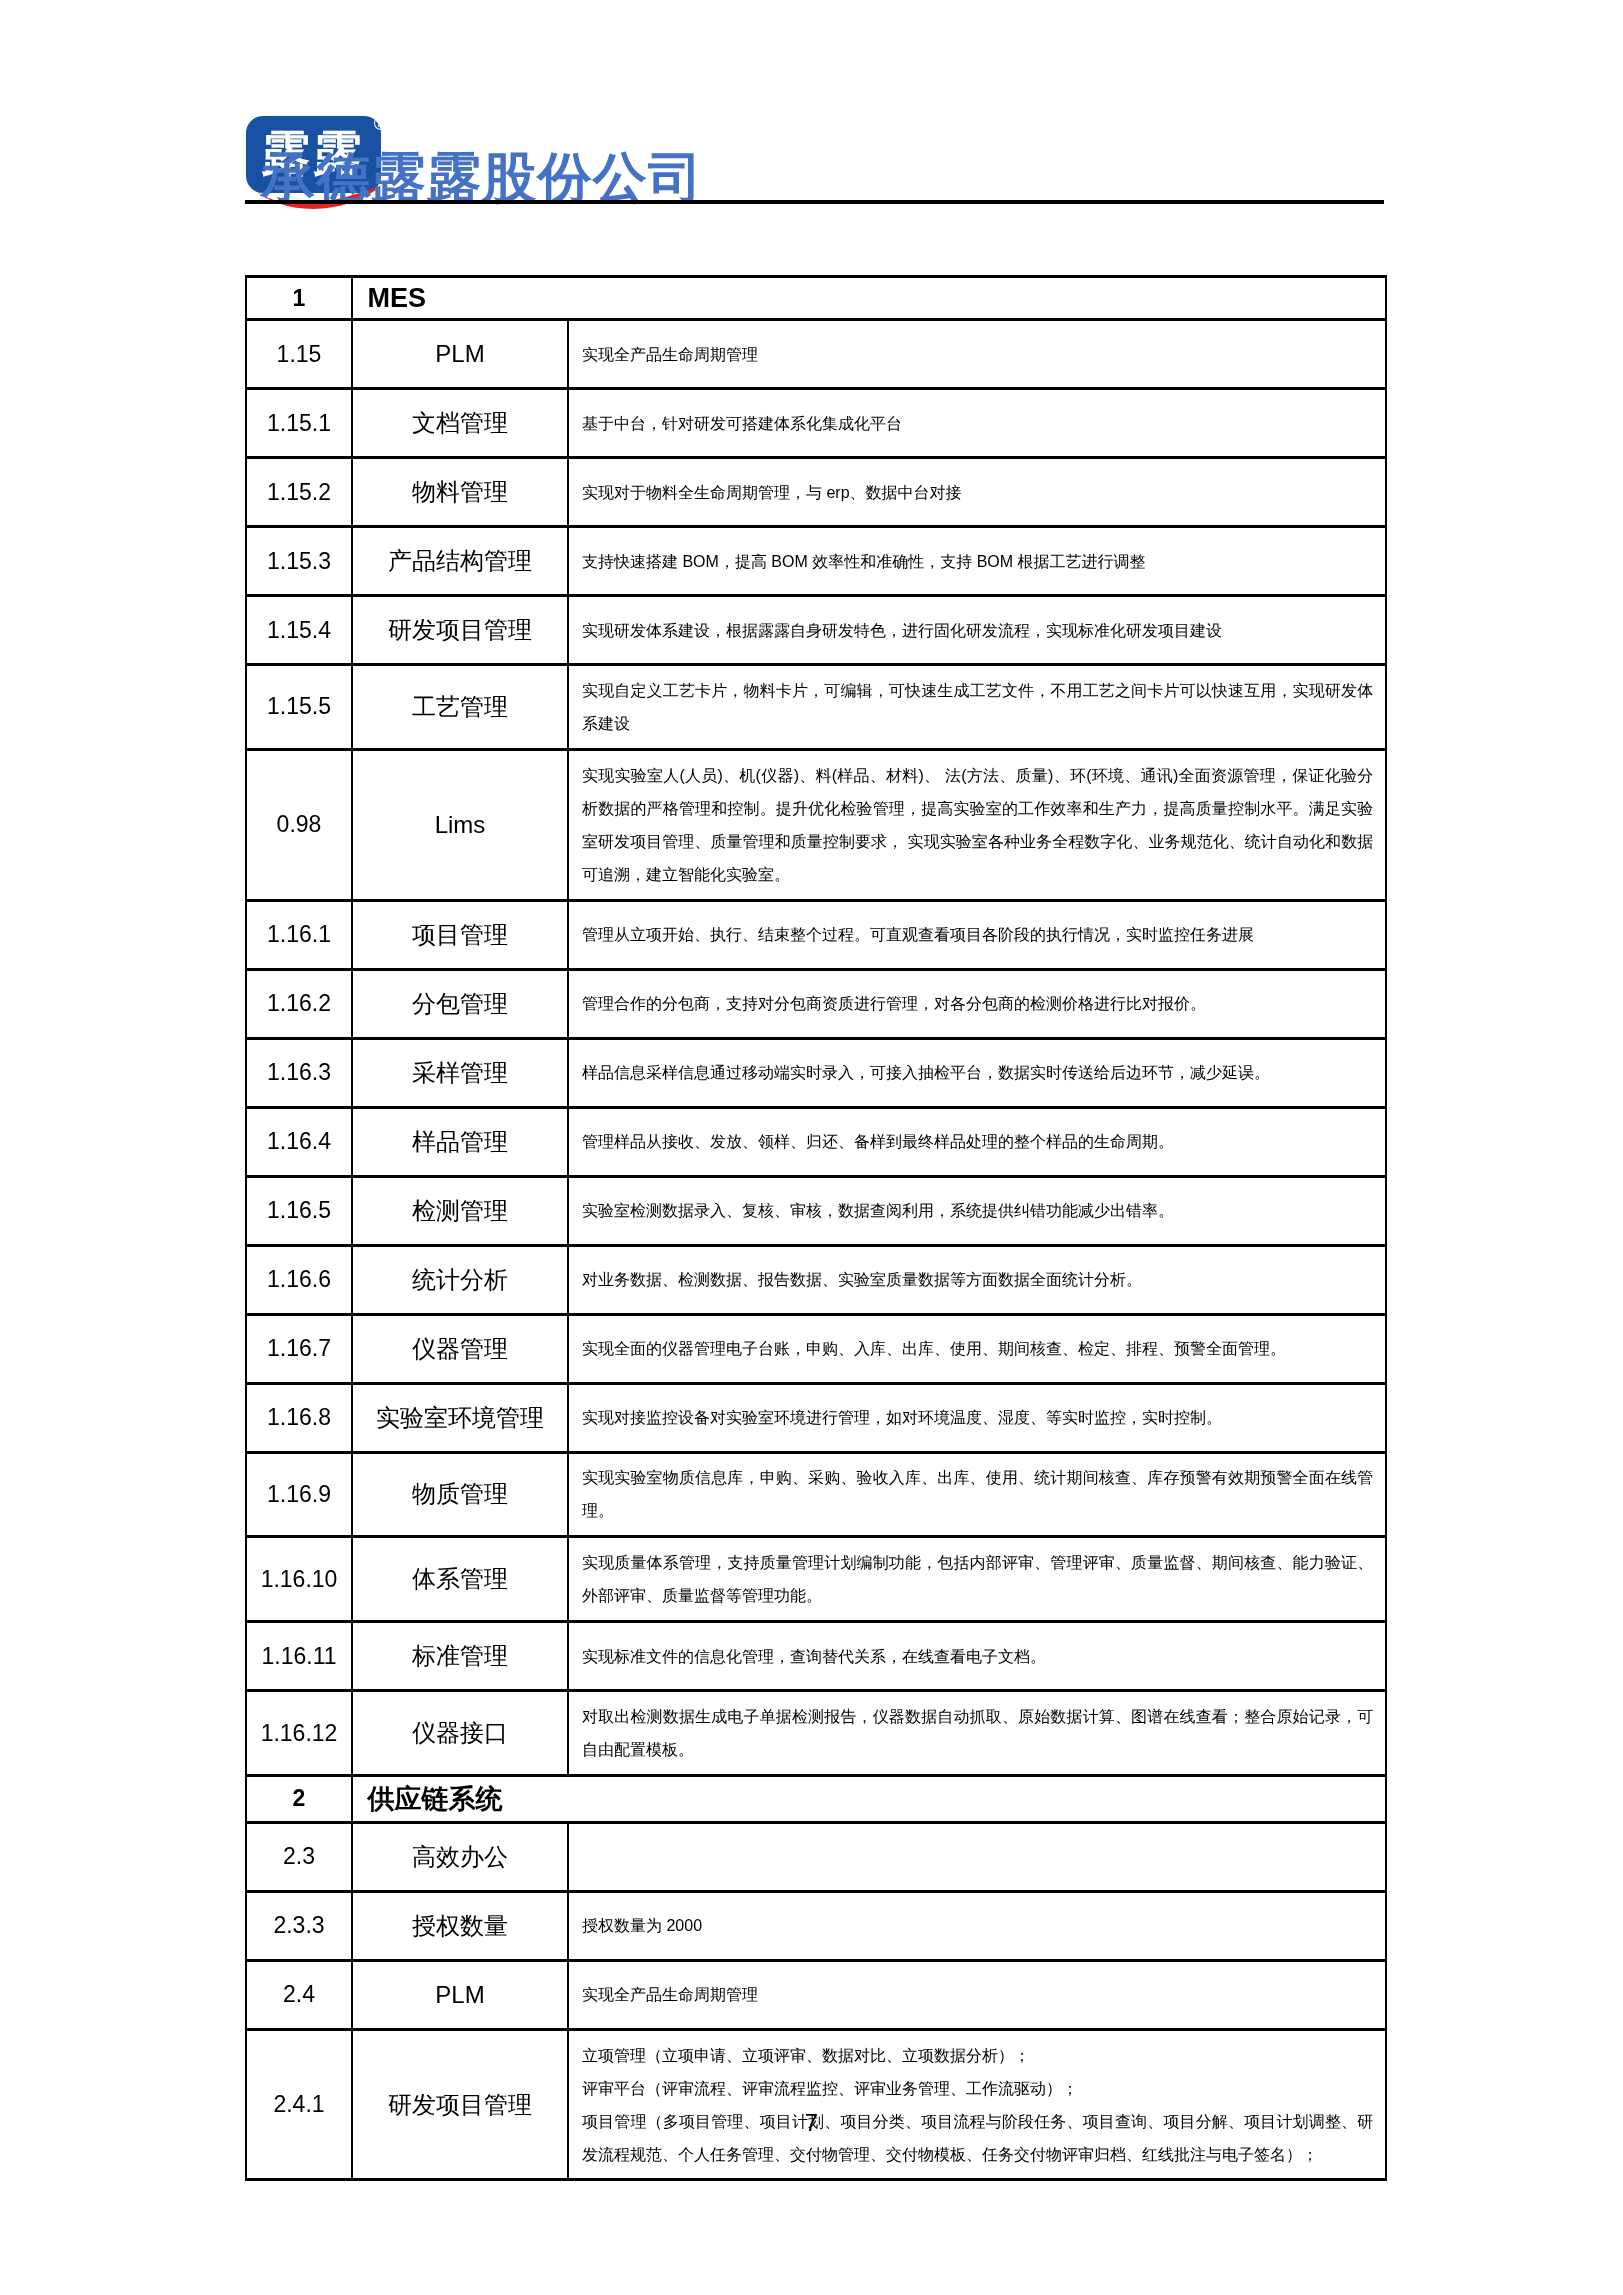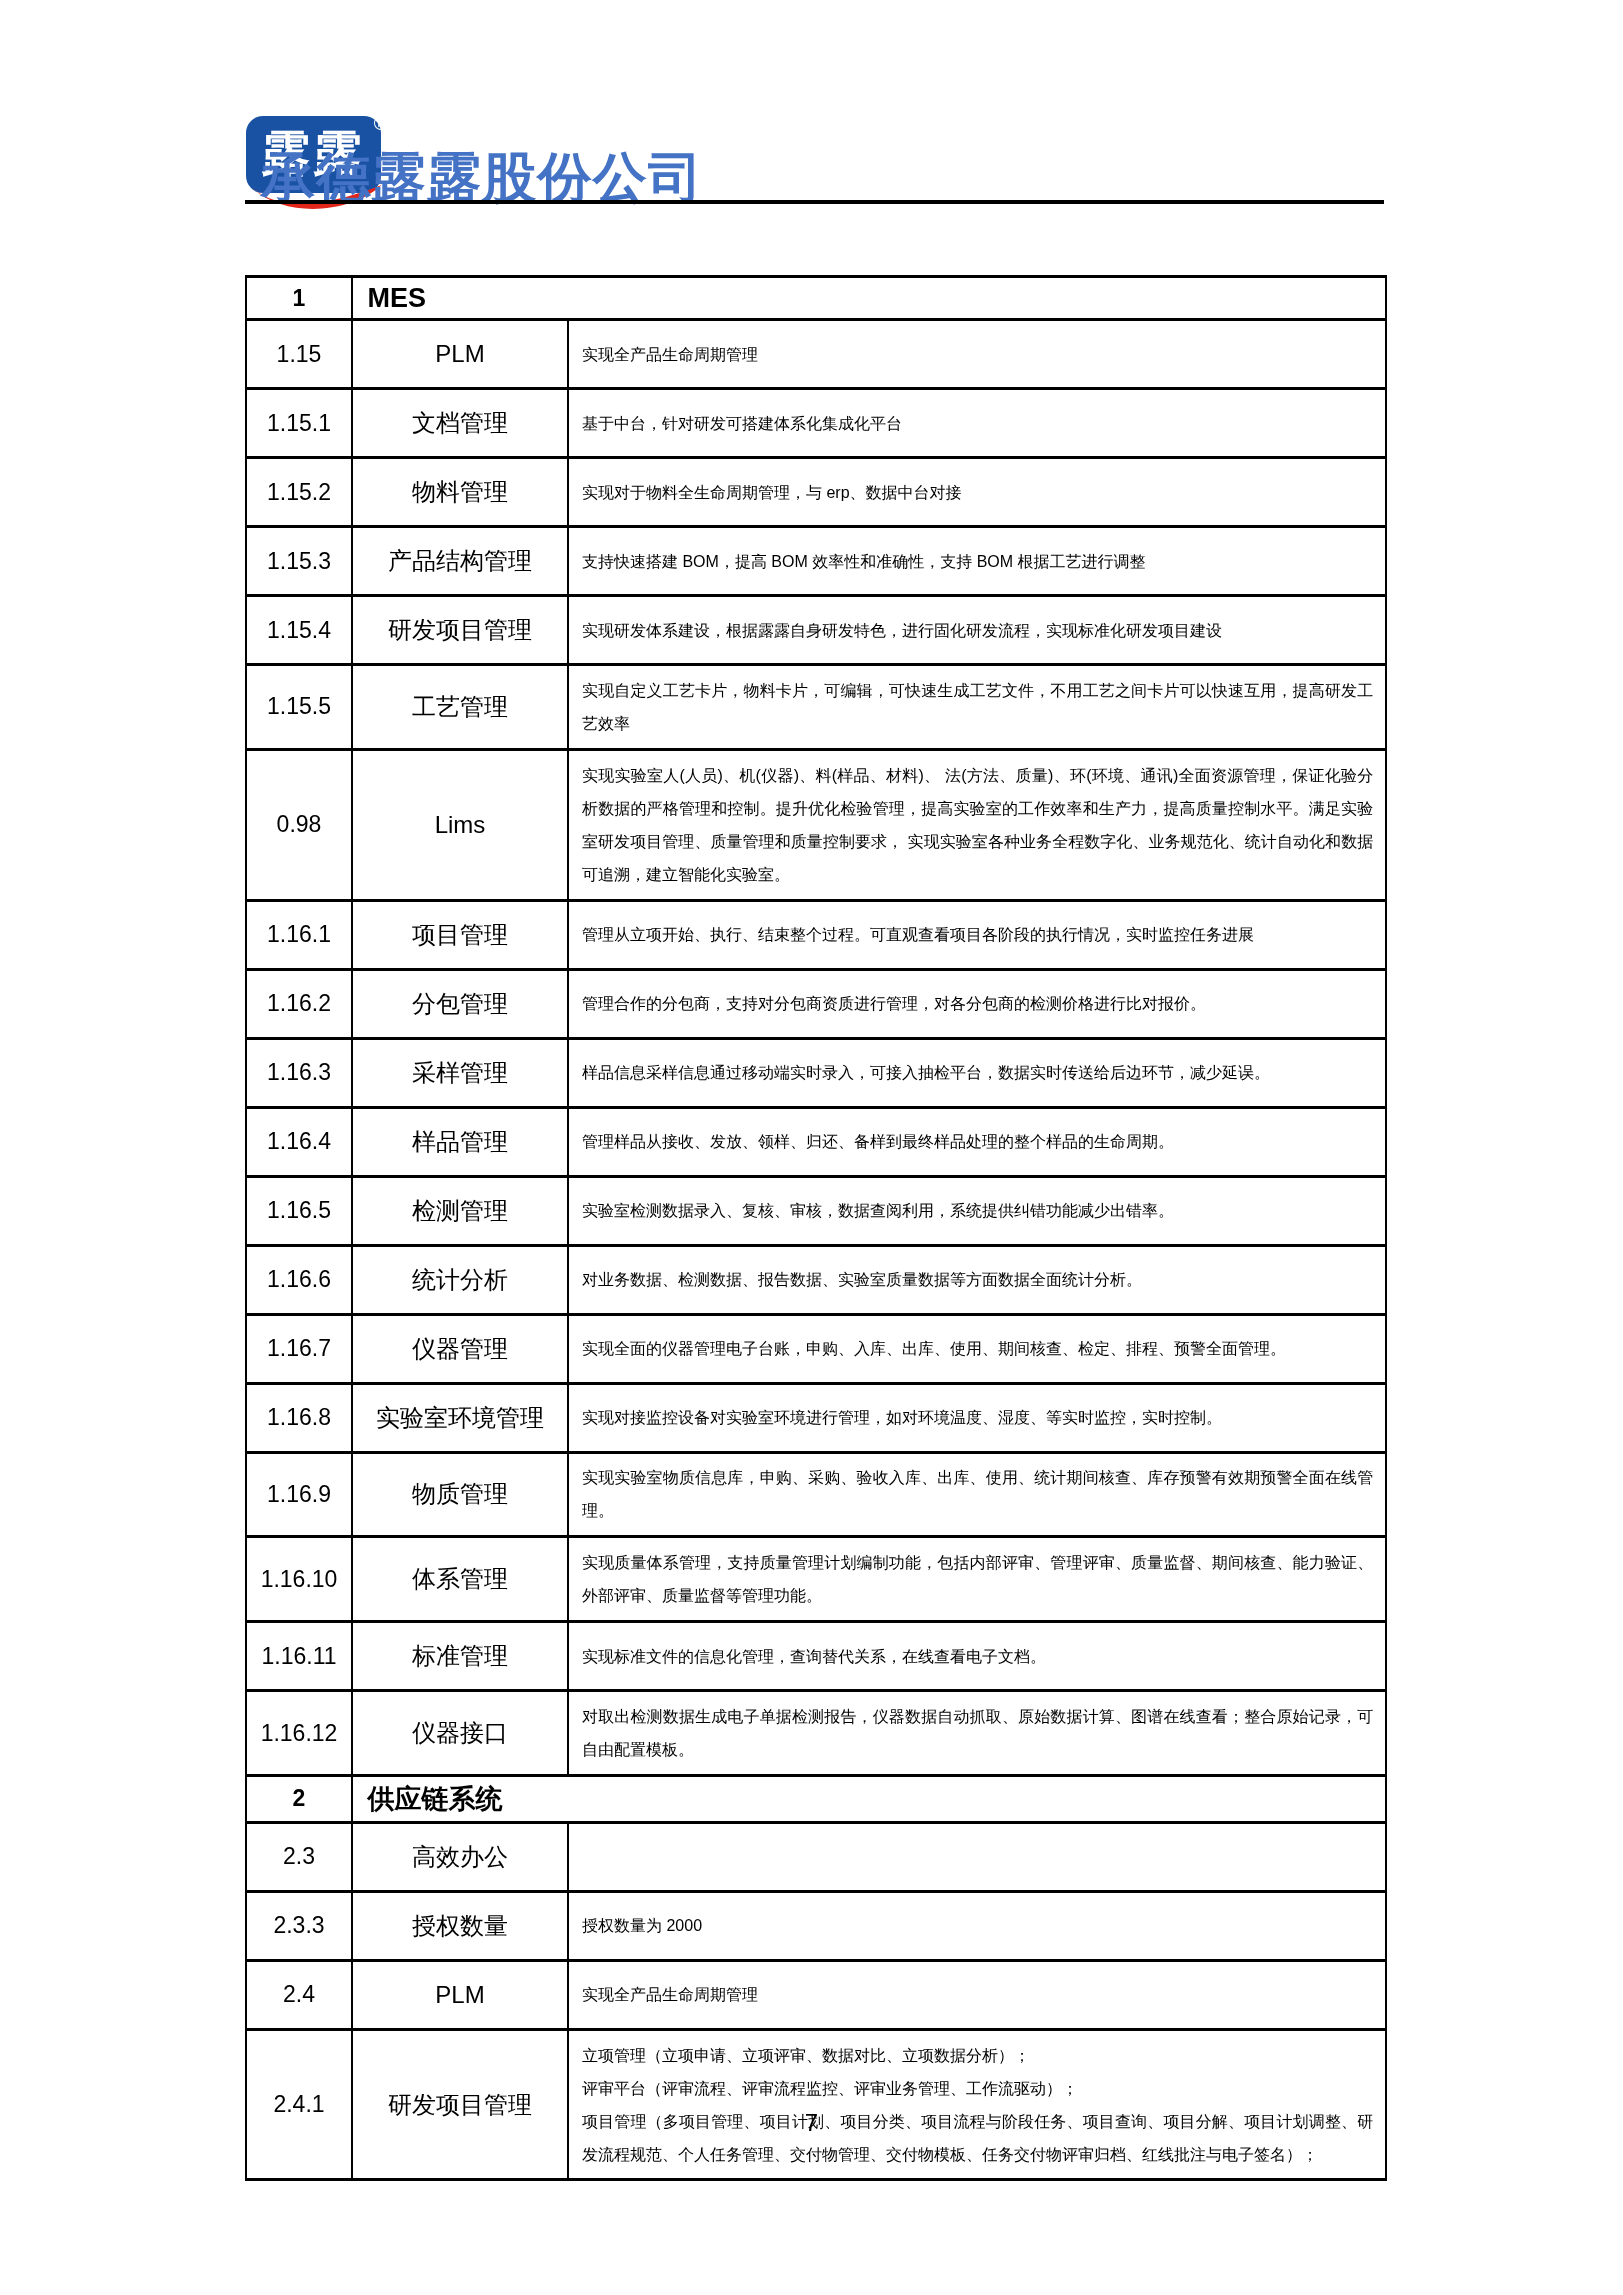--- a/index.html
+++ b/index.html
@@ -204,7 +204,7 @@
         <tr class="row-item">
           <td class="cell-num">1.15.5</td>
           <td class="cell-name">工艺管理</td>
-          <td class="cell-desc">实现自定义工艺卡片，物料卡片，可编辑，可快速生成工艺文件，不用工艺之间卡片可以快速互用，提高研发工艺效率</td>
+          <td class="cell-desc">实现自定义工艺卡片，物料卡片，可编辑，可快速生成工艺文件，不用工艺之间卡片可以快速互用，实现研发体系建设</td>
         </tr>
         <tr class="row-item">
           <td class="cell-num">0.98</td>

